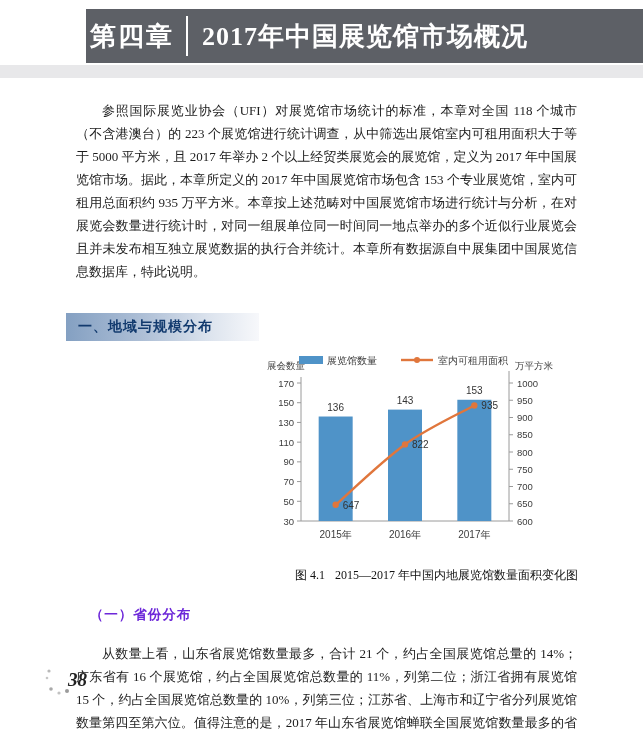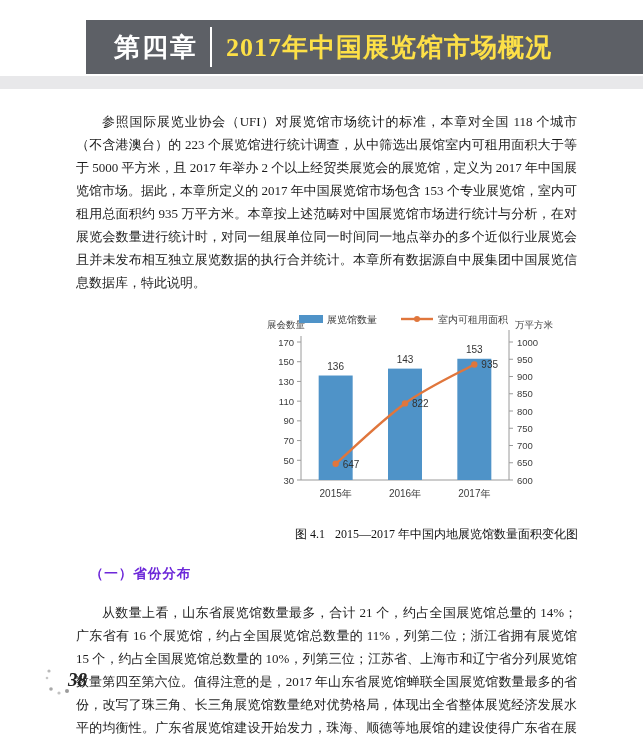--- a/index.html
+++ b/index.html
@@ -14,12 +14,12 @@
   }
   
   .chapter-bar {
-    margin:20px 0 0 86px;
+    margin:9px 0 0 86px;
     height:54px;
     background:#5d6066;
     display:flex;
     align-items:center;
-    padding-left:28px;
+    padding-left:4px;
   }
   .chapter-bar .chapter-no {
     color:#ffffff; font-weight:bold; font-size:26px;

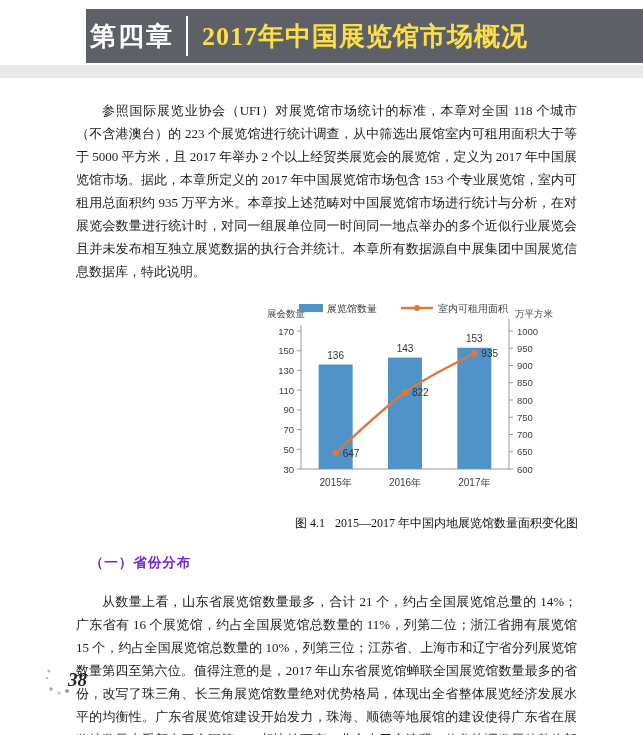--- a/index.html
+++ b/index.html
@@ -30,7 +30,7 @@
     margin:0 14px 0 12px;
   }
   .chapter-bar .chapter-title {
-    color:#fde047; font-weight:bold; font-size:26px;
+    color:#ffffff; font-weight:bold; font-size:26px;
     letter-spacing:1px;
   }
   .header-band {

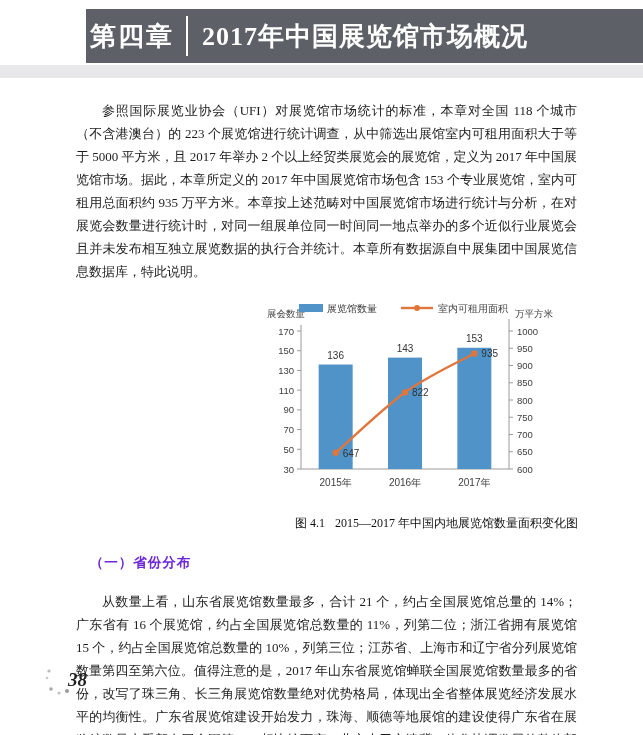--- a/index.html
+++ b/index.html
@@ -108,6 +108,9 @@
 
   <p class="para">参照国际展览业协会（UFI）对展览馆市场统计的标准，本章对全国 118 个城市（不含港澳台）的 223 个展览馆进行统计调查，从中筛选出展馆室内可租用面积大于等于 5000 平方米，且 2017 年举办 2 个以上经贸类展览会的展览馆，定义为 2017 年中国展览馆市场。据此，本章所定义的 2017 年中国展览馆市场包含 153 个专业展览馆，室内可租用总面积约 935 万平方米。本章按上述范畴对中国展览馆市场进行统计与分析，在对展览会数量进行统计时，对同一组展单位同一时间同一地点举办的多个近似行业展览会且并未发布相互独立展览数据的执行合并统计。本章所有数据源自中展集团中国展览信息数据库，特此说明。</p>
 
+  <div>
+    <span class="section-heading">一、地域与规模分布</span>
+  </div>
 
   <div class="figure-wrap">
     <svg class="chart-svg" width="300" height="212" viewBox="0 0 300 212" xmlns="http://www.w3.org/2000/svg">

